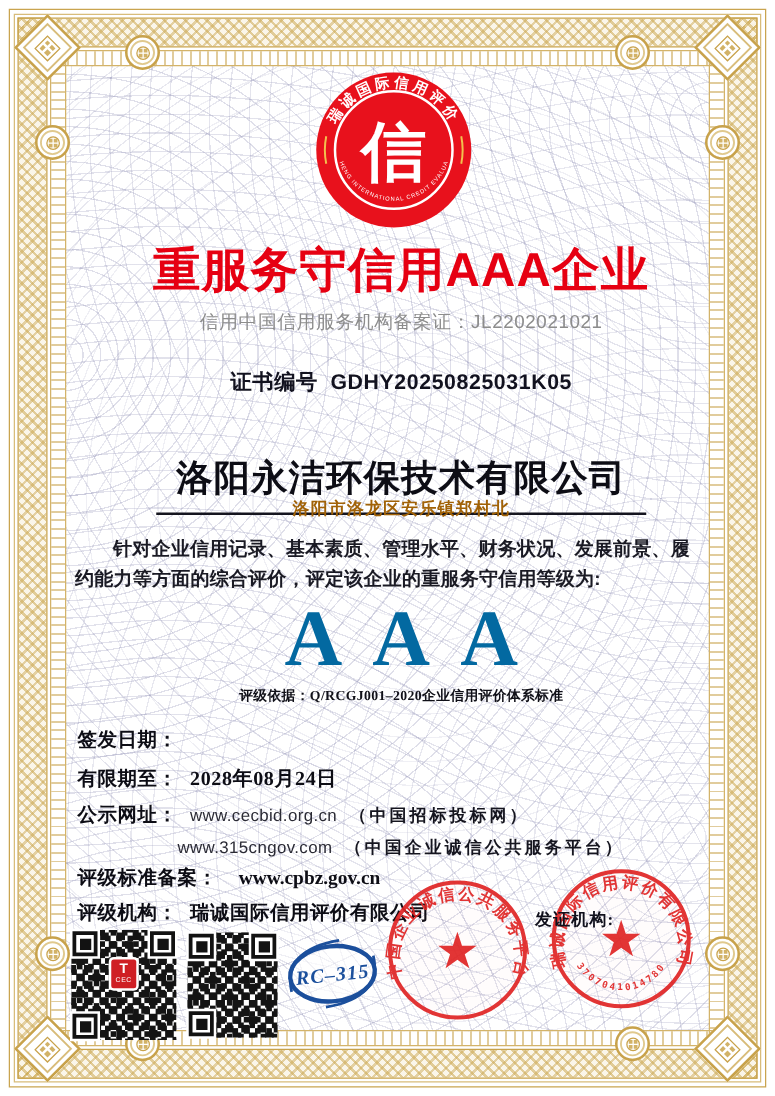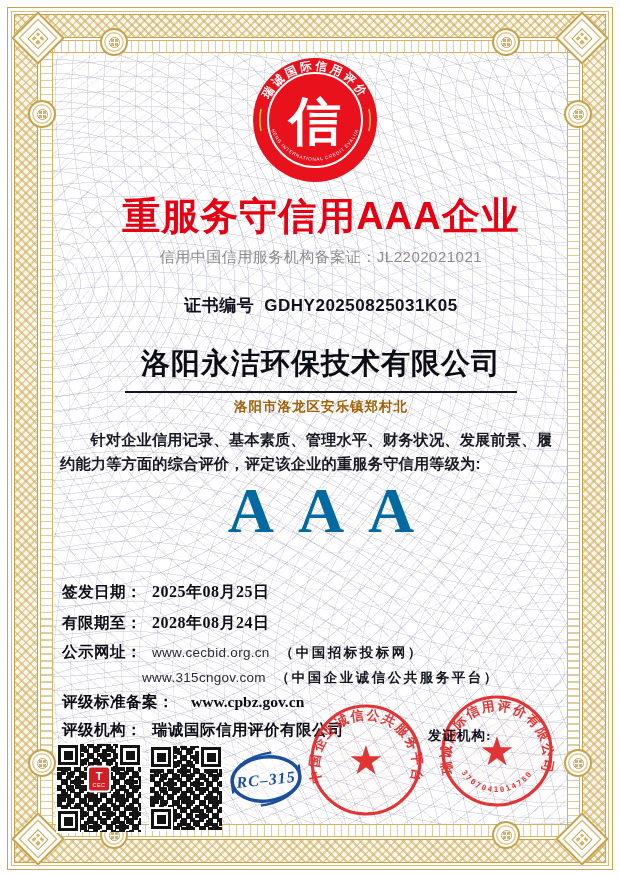--- a/index.html
+++ b/index.html
@@ -51,7 +51,7 @@
   .certno{top:294px;font-size:17px;font-weight:bold;color:#12121f;letter-spacing:.5px;}
   .certno .num{margin-left:10px;}
   .hereby{top:327px;font-size:14px;font-weight:bold;font-family:"Liberation Serif",serif;color:#12121f;letter-spacing:2px;}
-  .company-wrap{top:344px;}
+  .company-wrap{top:363px;}
   .company{display:inline-block;font-family:"Liberation Serif",serif;font-size:29px;font-weight:bold;
     color:#0d0d15;padding:0 16px 7px;border-bottom:2.5px solid #15151f;letter-spacing:1px;}
   .address{top:398px;font-size:13.5px;font-weight:bold;color:#a16207;letter-spacing:1px;}

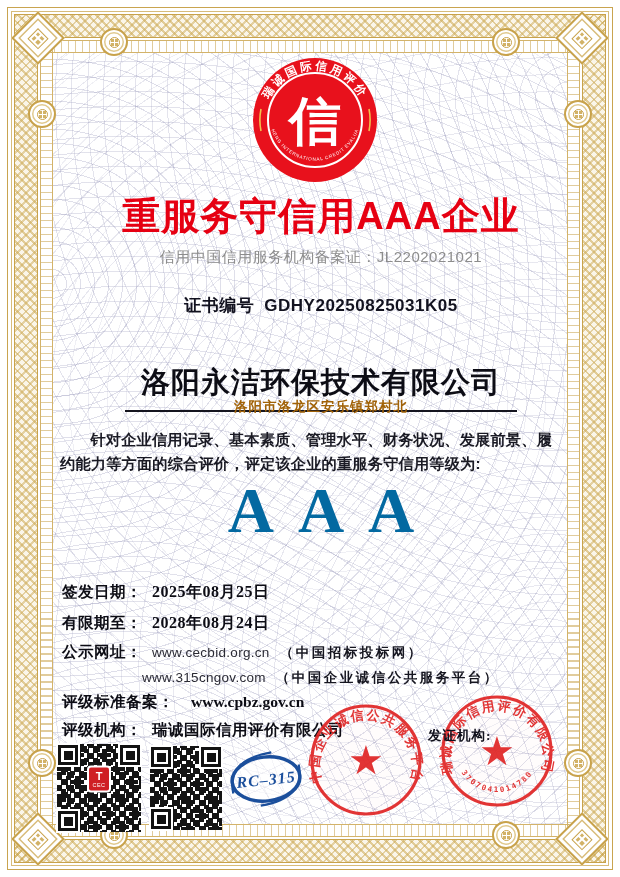--- a/index.html
+++ b/index.html
@@ -231,6 +231,7 @@
   <div class="abs address">洛阳市洛龙区安乐镇郑村北</div>
   <div class="body-text">针对企业信用记录、基本素质、管理水平、财务状况、发展前景、履约能力等方面的综合评价，评定该企业的重服务守信用等级为:</div>
   <div class="abs grade">AAA</div>
+  <div class="abs basis">评级依据：Q/RCGJ001–2020企业信用评价体系标准</div>
 
   <div class="fields">
     <div class="frow">

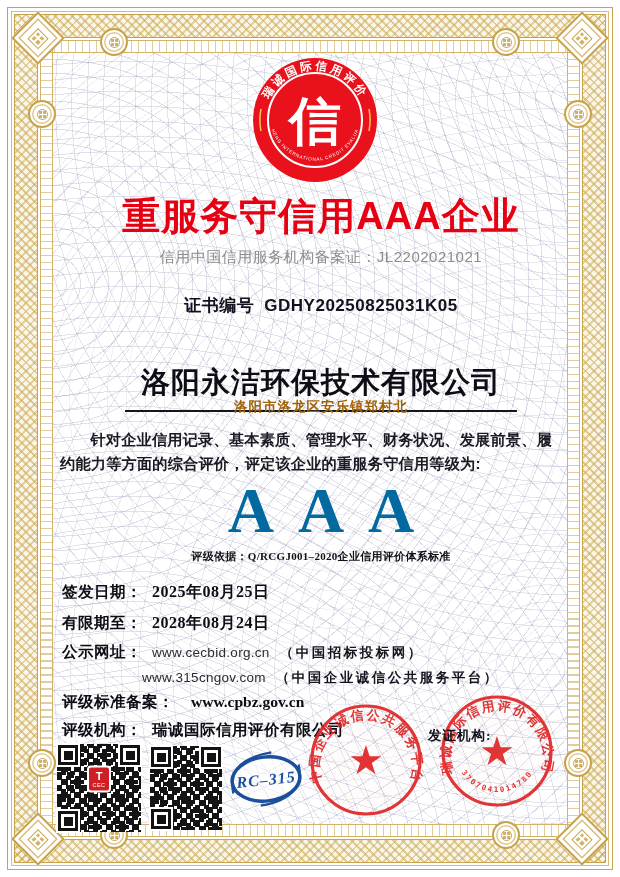--- a/index.html
+++ b/index.html
@@ -236,7 +236,6 @@
   <div class="fields">
     <div class="frow">
       <span class="flabel">签发日期：</span>
-      <span class="fdate">2025年08月25日</span>
     </div>
     <div class="frow mt1">
       <span class="flabel">有限期至：</span>

